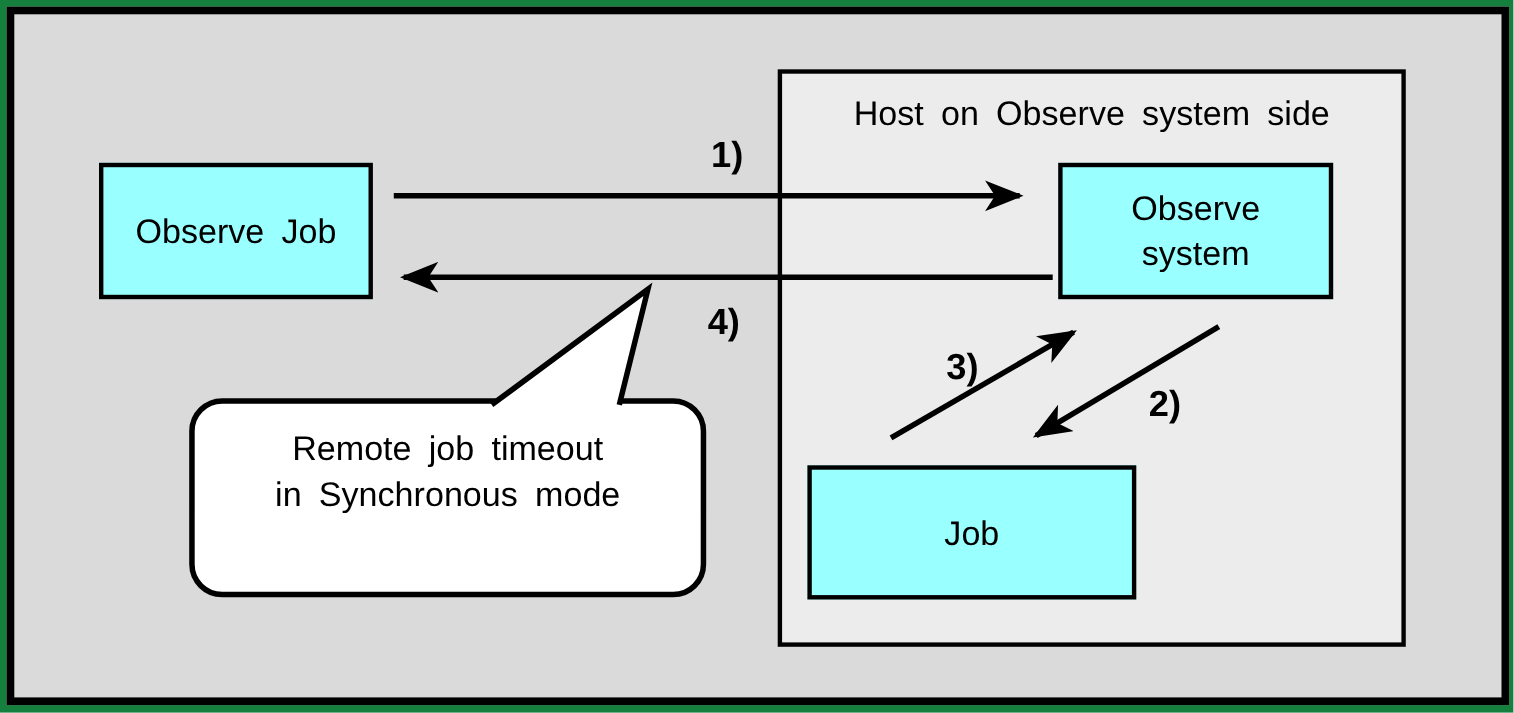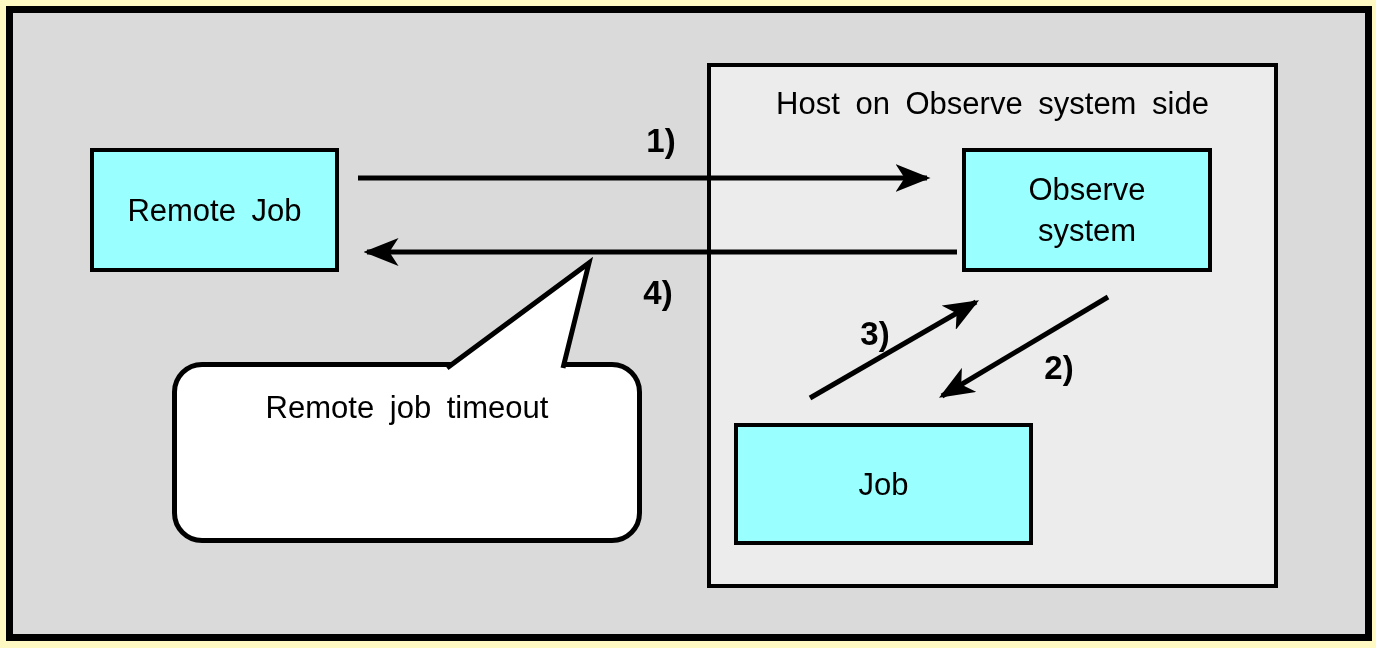--- a/index.html
+++ b/index.html
@@ -14,7 +14,7 @@
     width: 1376px;
     height: 648px;
     overflow: hidden;
-    background: #fef9c3;
+    background: #15803d;
   }
   
   .outer-frame {

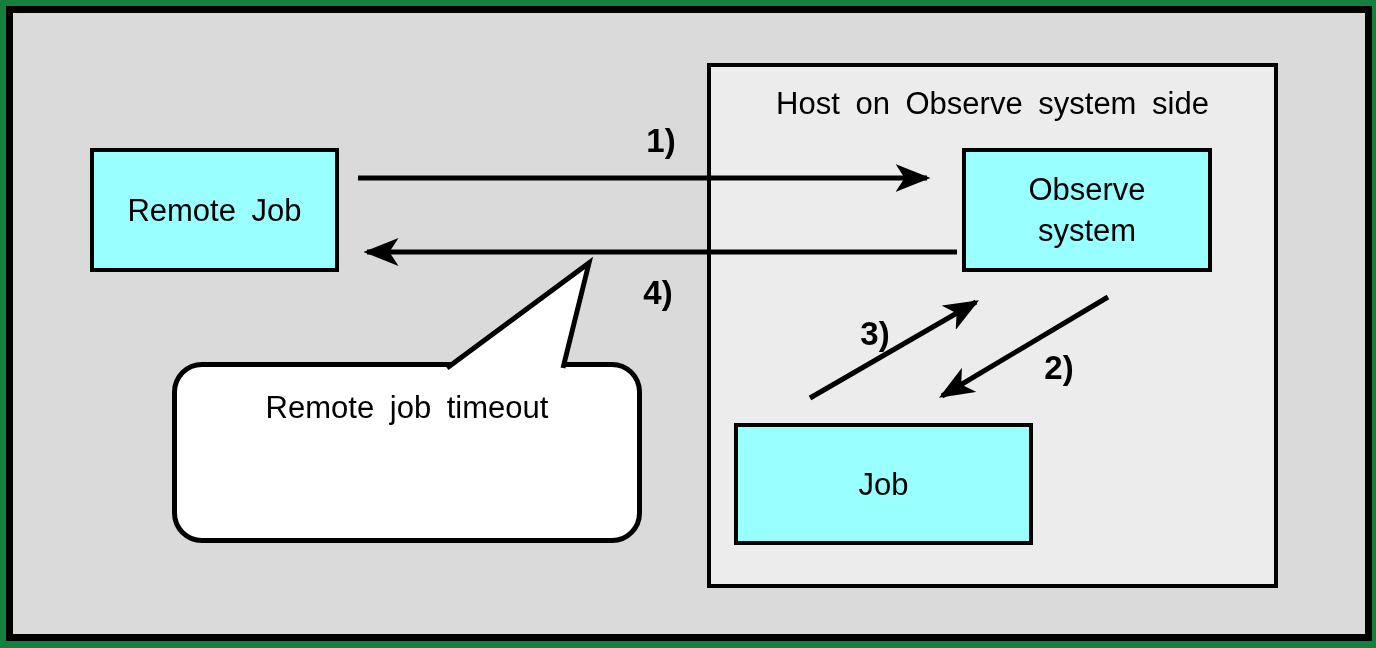--- a/index.html
+++ b/index.html
@@ -117,7 +117,7 @@
   </div>
 
   <div id="box-remote" class="node-box">
-    <span>Remote Job</span>
+    <span>Observe Job</span>
   </div>
 
   <div id="box-observe" class="node-box">

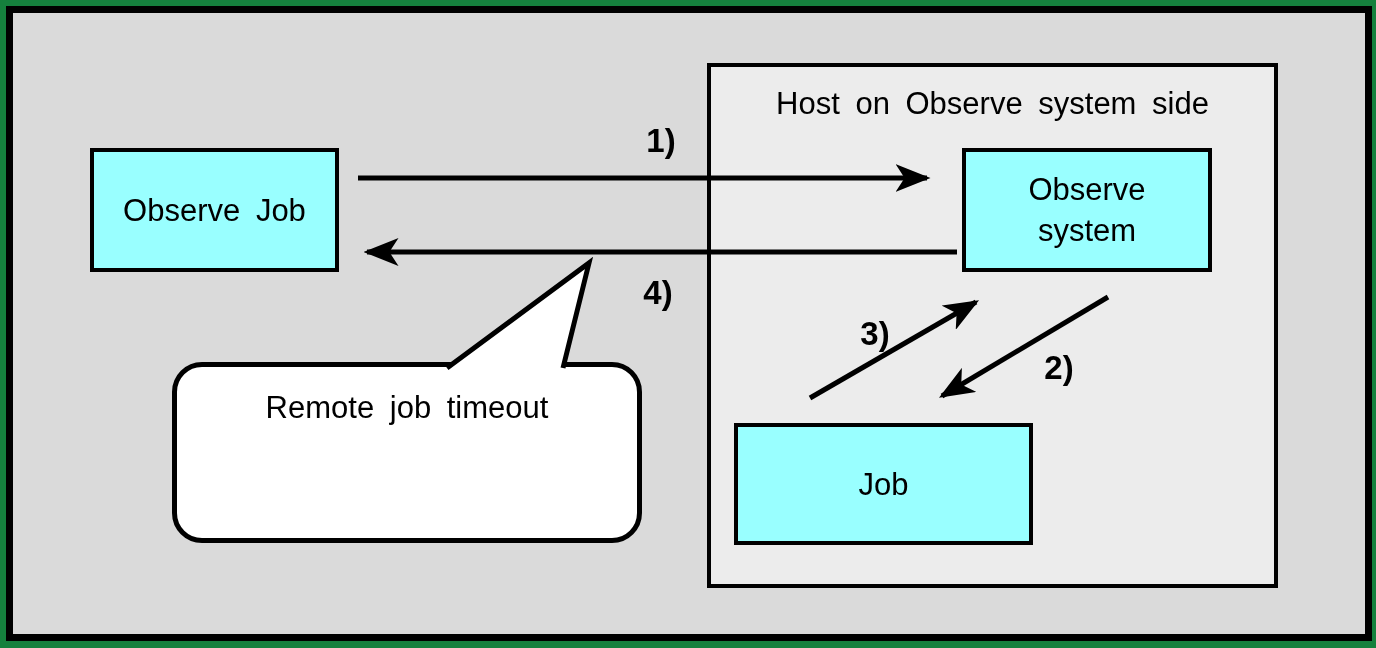--- a/index.html
+++ b/index.html
@@ -132,6 +132,7 @@
   <div class="callout-bubble">
     <div class="callout-text">
       <div>Remote job timeout</div>
+      <div>in Synchronous mode</div>
     </div>
   </div>
 

